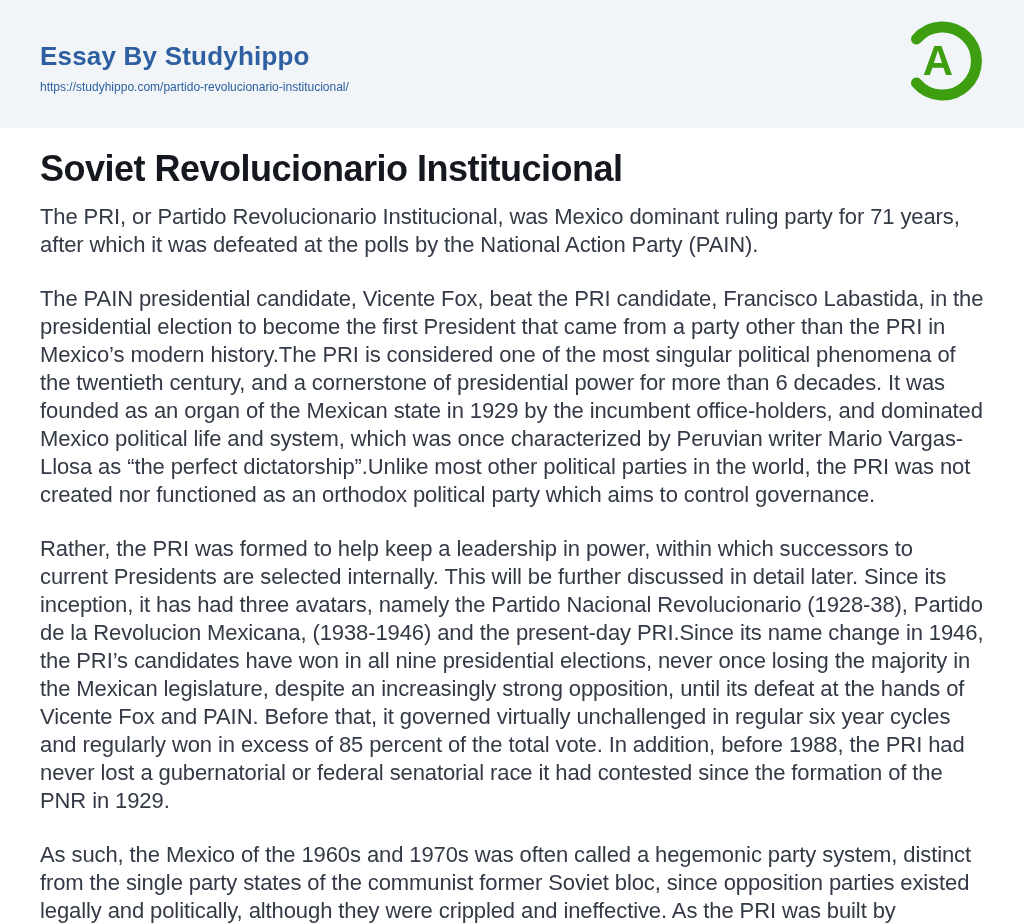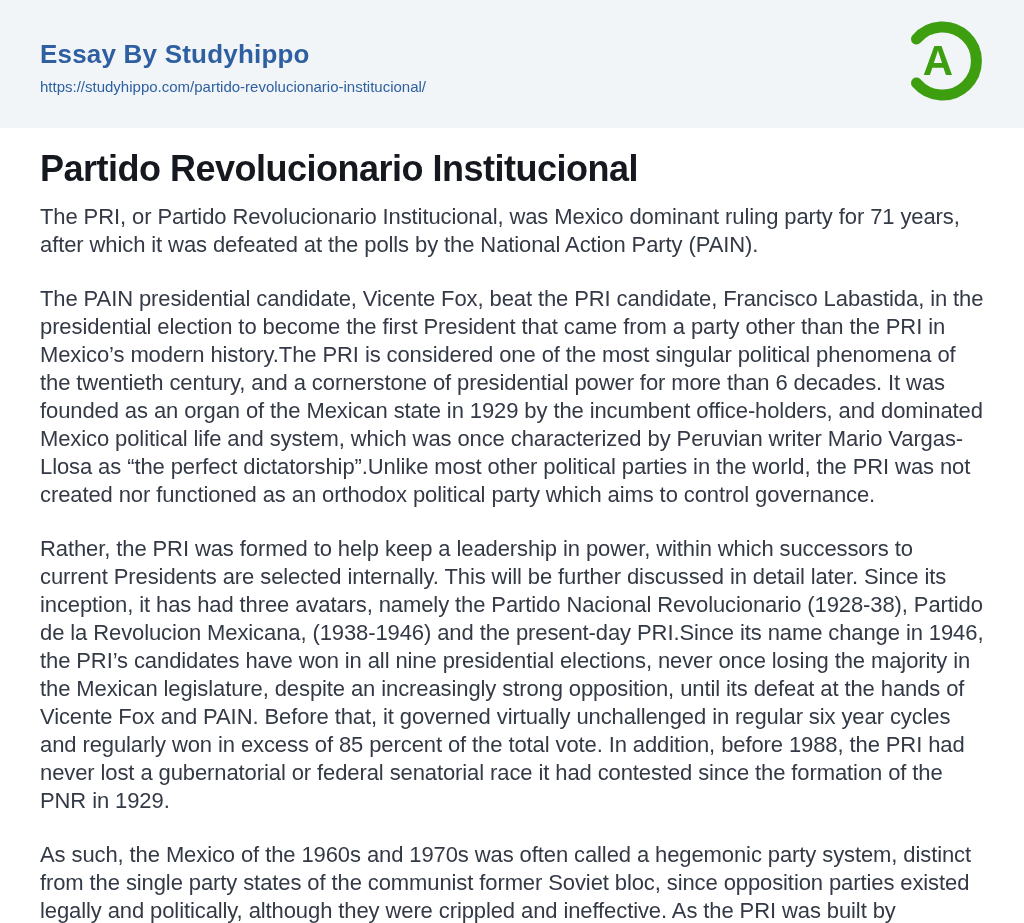--- a/index.html
+++ b/index.html
@@ -33,7 +33,7 @@
   .page-url {
     display: block;
     color: #2d5fa1;
-    font-size: 15px;
+    font-size: 12px;
     font-weight: 400;
     text-decoration: none;
     cursor: pointer;

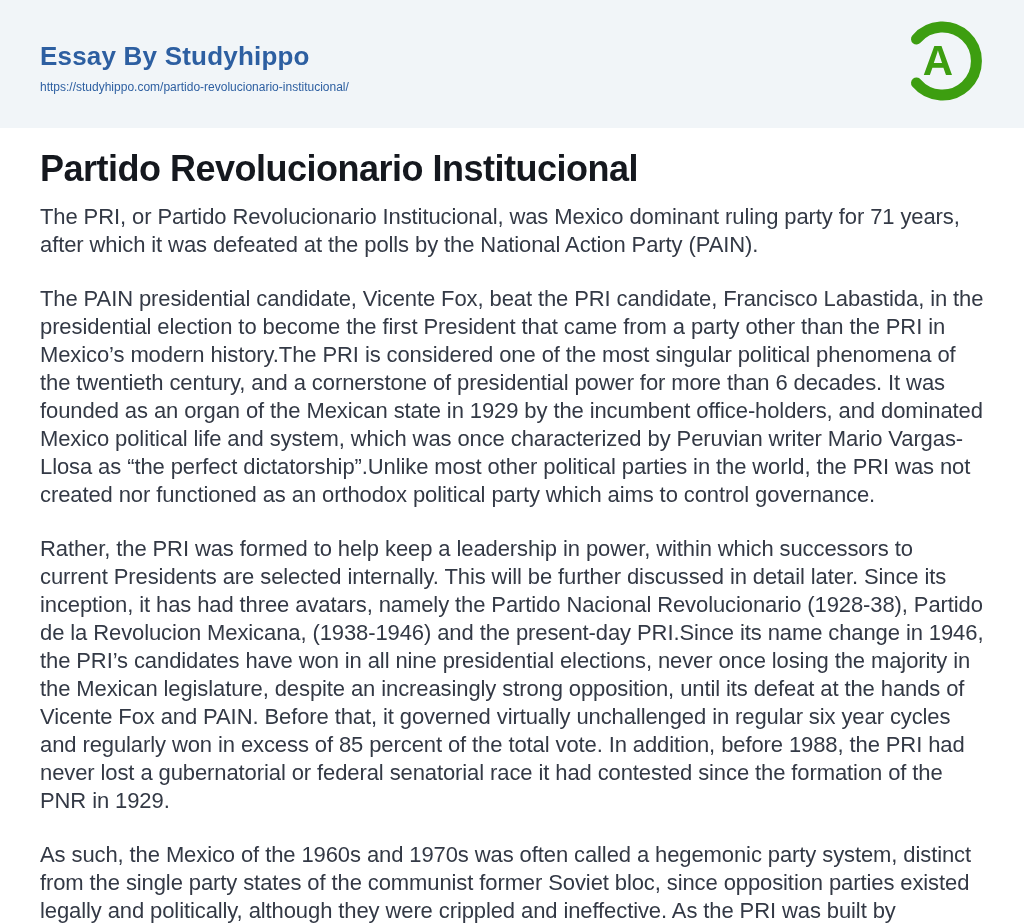--- a/index.html
+++ b/index.html
@@ -83,7 +83,7 @@
 </header>
 
 <main class="article">
-  <h1 class="article-title">Partido Revolucionario Institucional</h1>
+  <h1 class="article-title">Soviet Revolucionario Institucional</h1>
   <p>The PRI, or Partido Revolucionario Institucional, was Mexico dominant ruling party for 71 years, after which it was defeated at the polls by the National Action Party (PAIN).</p>
   <p>The PAIN presidential candidate, Vicente Fox, beat the PRI candidate, Francisco Labastida, in the presidential election to become the first President that came from a party other than the PRI in Mexico’s modern history.The PRI is considered one of the most singular political phenomena of the twentieth century, and a cornerstone of presidential power for more than 6 decades. It was founded as an organ of the Mexican state in 1929 by the incumbent office-holders, and dominated Mexico political life and system, which was once characterized by Peruvian writer Mario Vargas-Llosa as “the perfect dictatorship”.Unlike most other political parties in the world, the PRI was not created nor functioned as an orthodox political party which aims to control governance.</p>
   <p>Rather, the PRI was formed to help keep a leadership in power, within which successors to current Presidents are selected internally. This will be further discussed in detail later. Since its inception, it has had three avatars, namely the Partido Nacional Revolucionario (1928-38), Partido de la Revolucion Mexicana, (1938-1946) and the present-day PRI.Since its name change in 1946, the PRI’s candidates have won in all nine presidential elections, never once losing the majority in the Mexican legislature, despite an increasingly strong opposition, until its defeat at the hands of Vicente Fox and PAIN. Before that, it governed virtually unchallenged in regular six year cycles and regularly won in excess of 85 percent of the total vote. In addition, before 1988, the PRI had never lost a gubernatorial or federal senatorial race it had contested since the formation of the PNR in 1929.</p>

